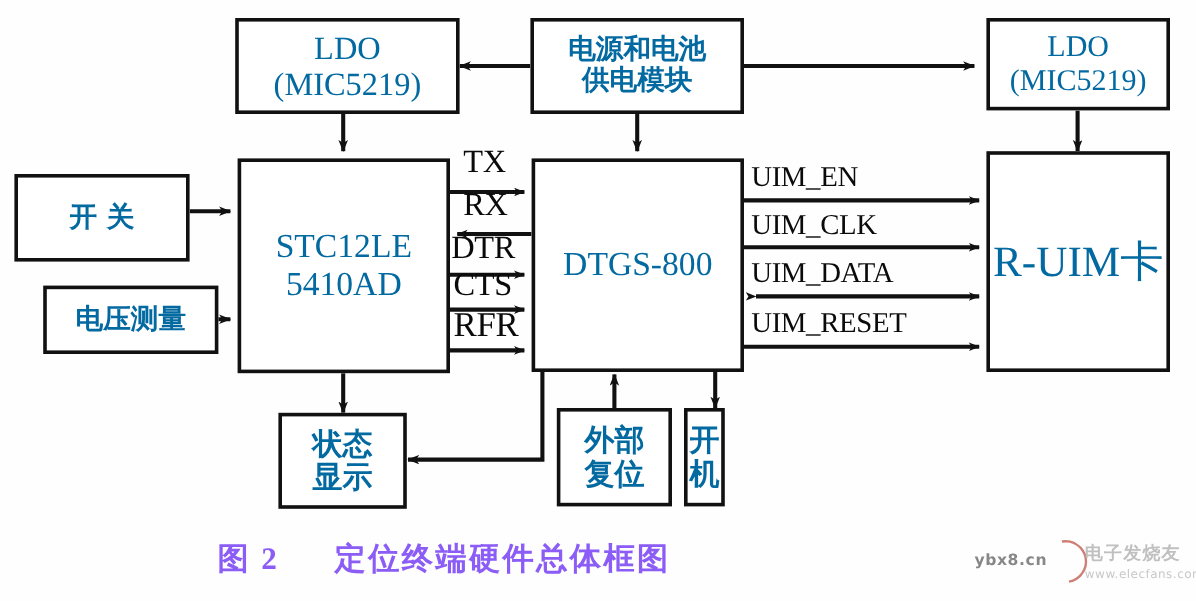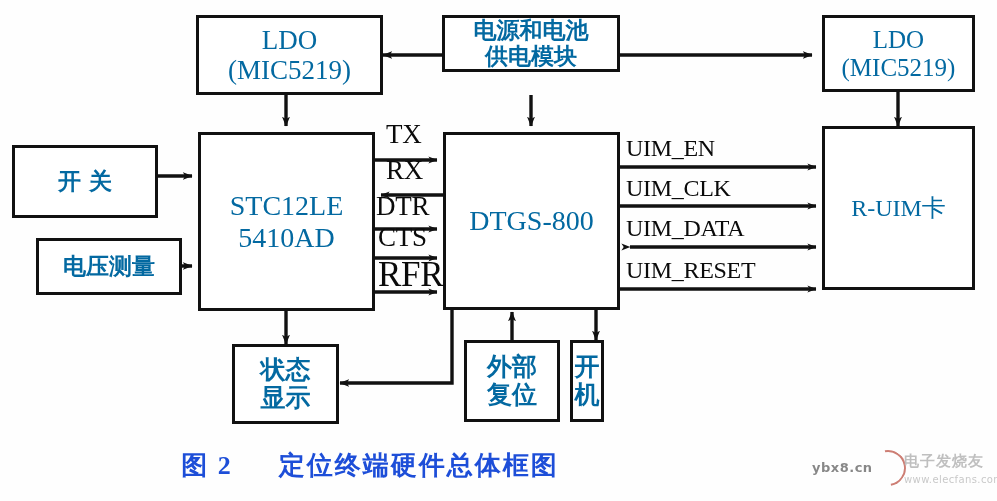--- a/index.html
+++ b/index.html
@@ -185,7 +185,7 @@
 (MIC5219)</span>
   </div>
 
-  <div class="box cjk" style="left:442px; top:15px; width:178px; height:57px; font-size:23px;">
+  <div class="box cjk" style="left:442px; top:15px; width:178px; height:80px; font-size:23px;">
     <span class="lbl">电源和电池
 供电模块</span>
   </div>

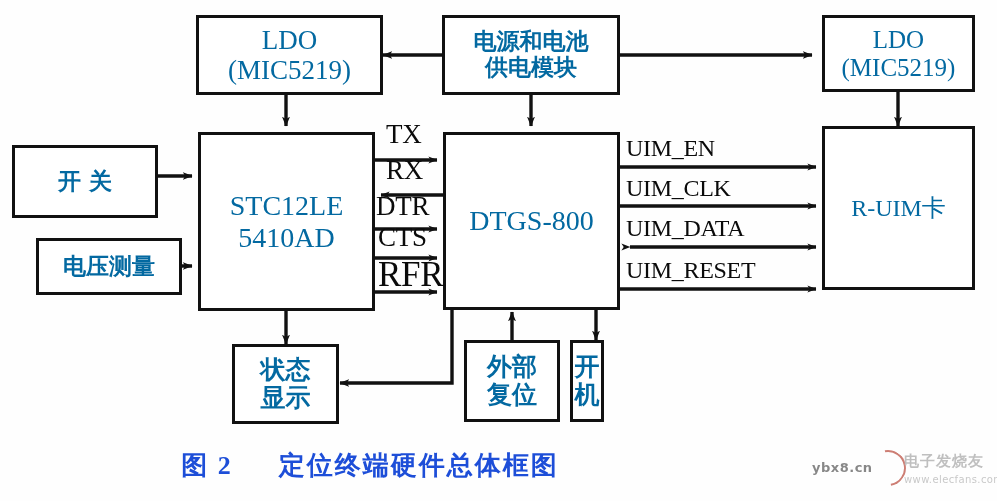--- a/index.html
+++ b/index.html
@@ -212,7 +212,7 @@
     <span class="lbl">DTGS-800</span>
   </div>
 
-  <div class="box latin" style="left:822px; top:126px; width:153px; height:164px; font-size:24px;">
+  <div class="box latin" style="left:822px; top:126px; width:153px; height:184px; font-size:36px;">
     <span class="lbl cjk-mix">R-UIM卡</span>
   </div>
 

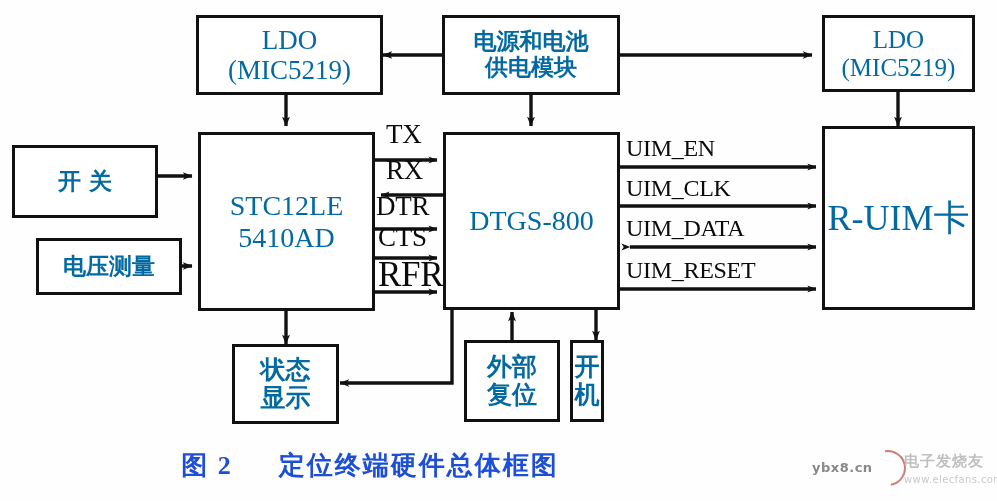--- a/index.html
+++ b/index.html
@@ -234,7 +234,7 @@
   <div class="sig" style="left:386px; top:155px; font-size:27px;">RX</div>
   <div class="sig" style="left:376px; top:191px; font-size:27px;">DTR</div>
   <div class="sig" style="left:378px; top:222px; font-size:27px;">CTS</div>
-  <div class="sig" style="left:378px; top:255px; font-size:35px;">RFR</div>
+  <div class="sig" style="left:378px; top:255px; font-size:29px;">RFR</div>
 
   <div class="sig" style="left:626px; top:135px; font-size:24px;">UIM_EN</div>
   <div class="sig" style="left:626px; top:175px; font-size:24px;">UIM_CLK</div>

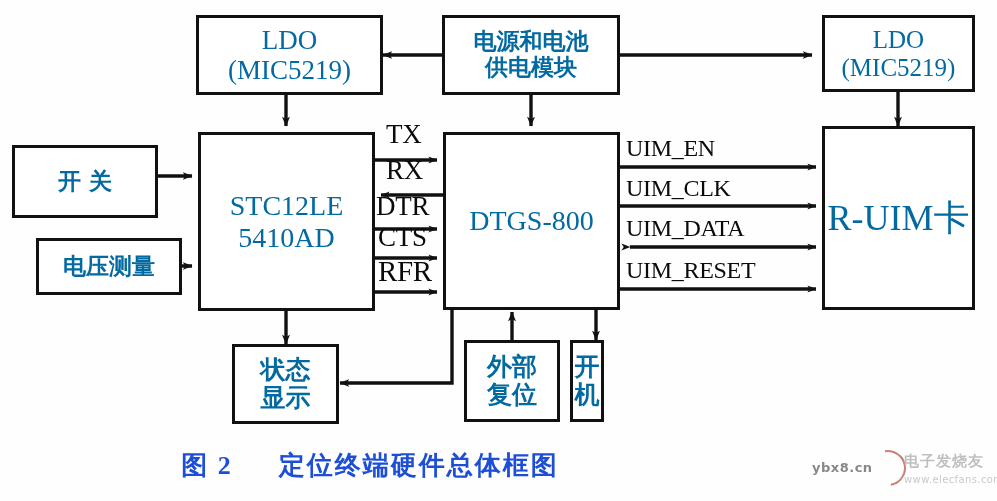--- a/index.html
+++ b/index.html
@@ -71,7 +71,7 @@
     font-weight: 700;
     font-size: 26px;
     letter-spacing: 2px;
-    color: #1d4ed8;
+    color: #8b5cf6;
     z-index: 5;
   }
   #caption .num {

